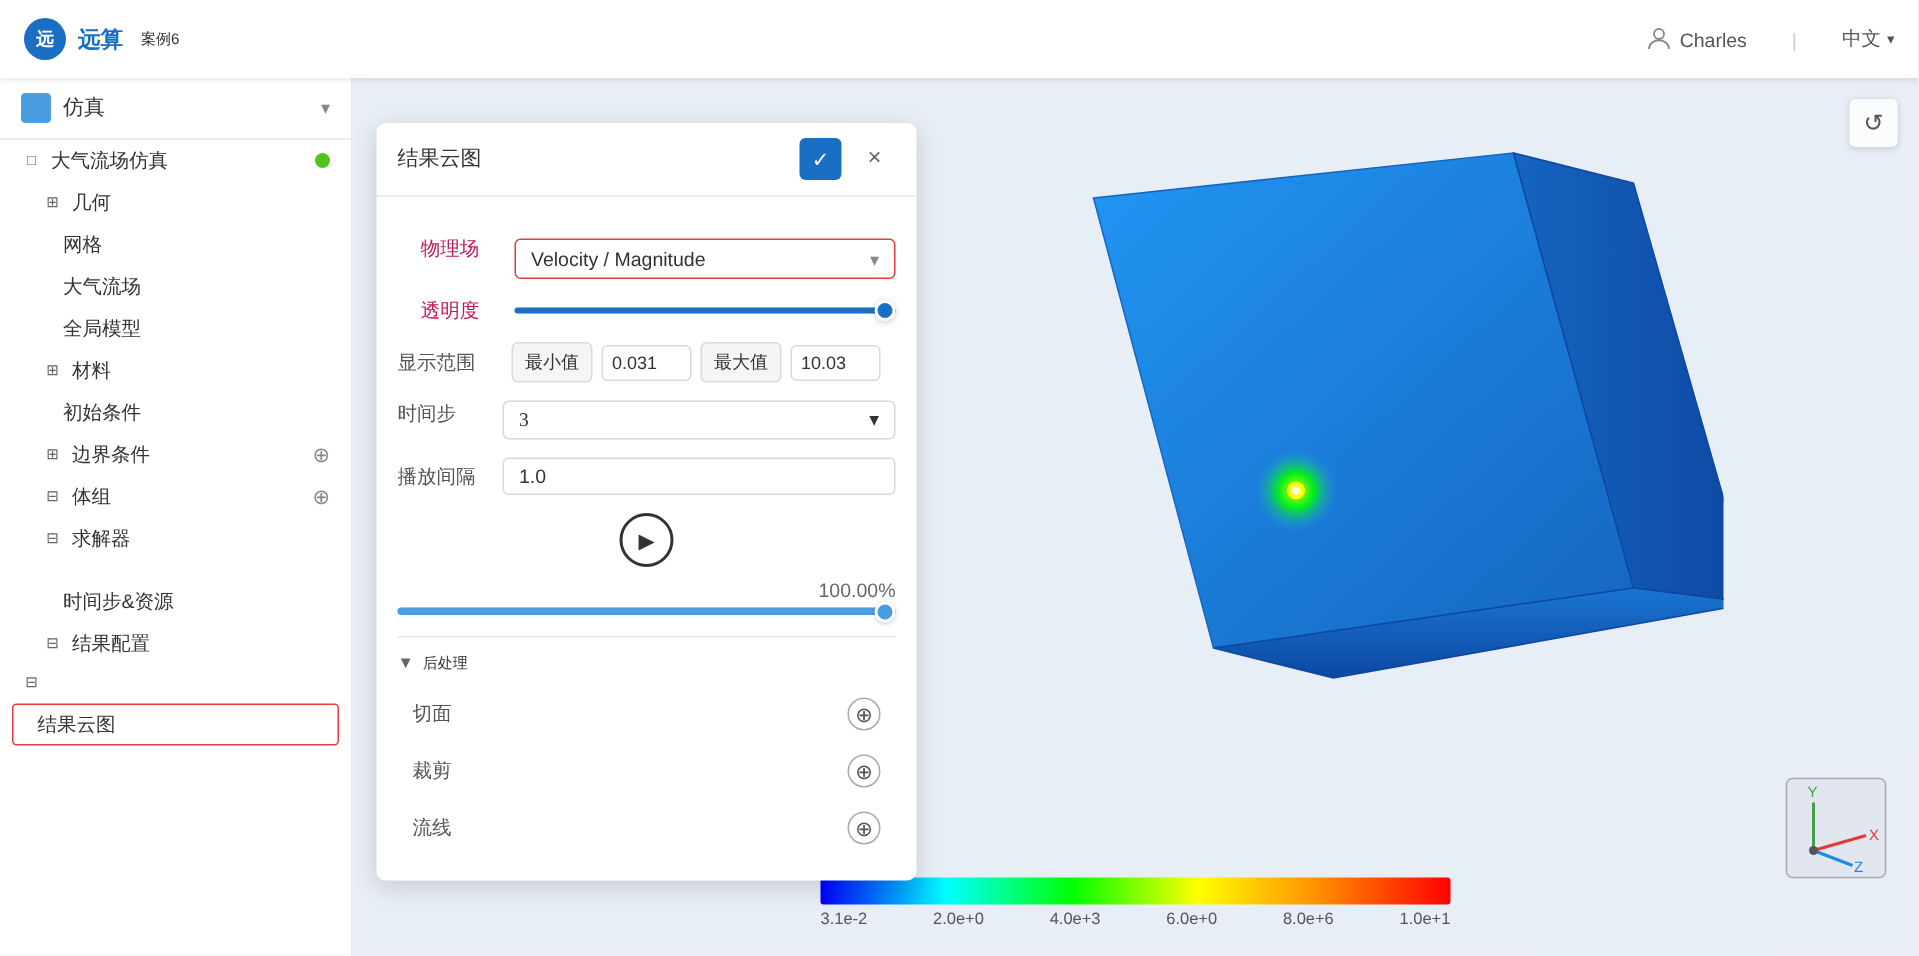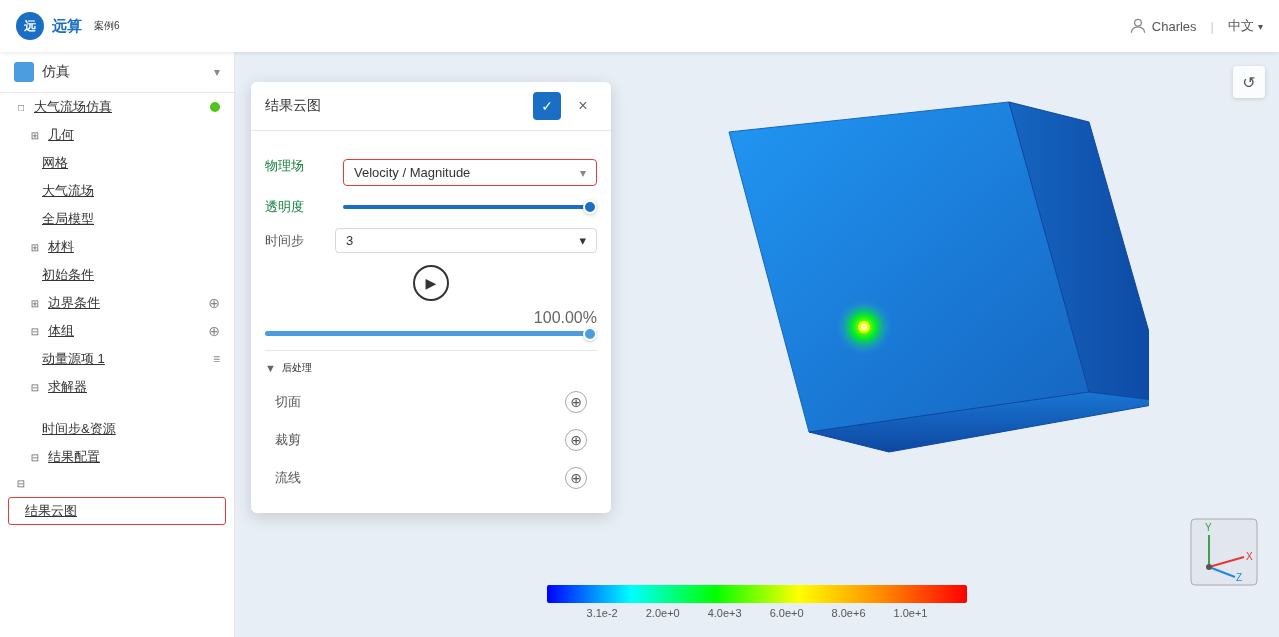--- a/index.html
+++ b/index.html
@@ -45,7 +45,7 @@
       margin-left: auto;
       display: flex;
       align-items: center;
-      gap: 8px;
+      gap: 24px;
       color: #555;
       text-align: center;
     }

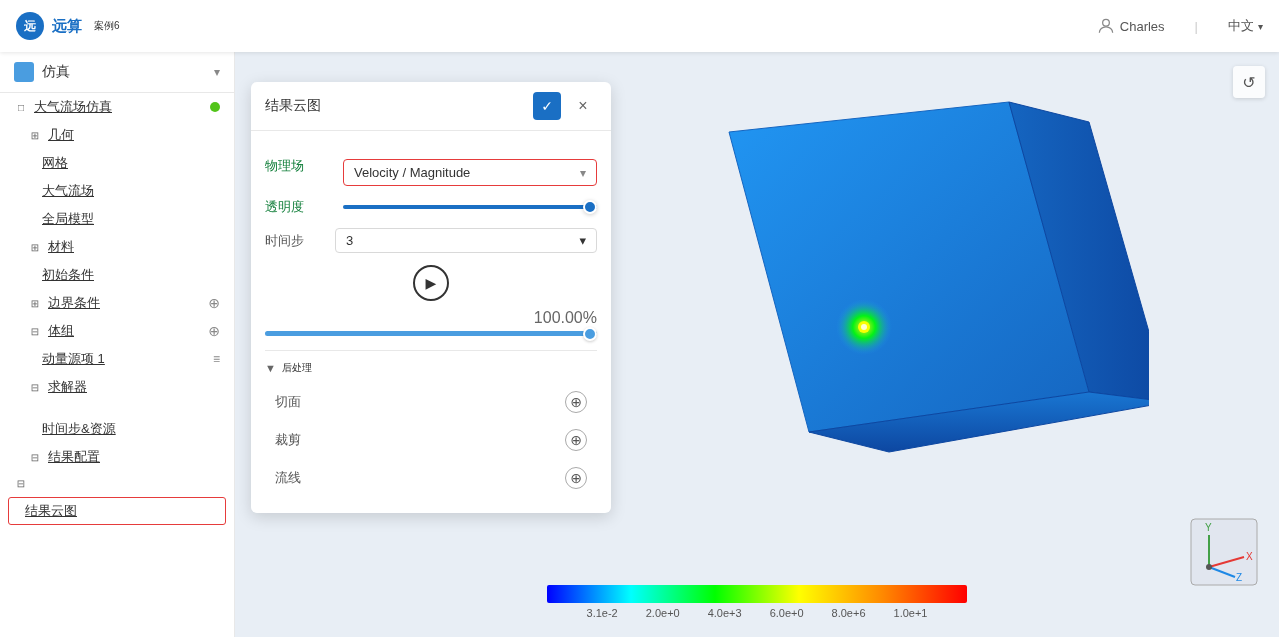--- a/index.html
+++ b/index.html
@@ -138,7 +138,7 @@
       font-size: 10px;
       flex-shrink: 0;
     }
-    .tree-label { flex: 1; text-decoration: underline; }
+    .tree-label { flex: 1; }
     .tree-status-dot {
       width: 10px;
       height: 10px;

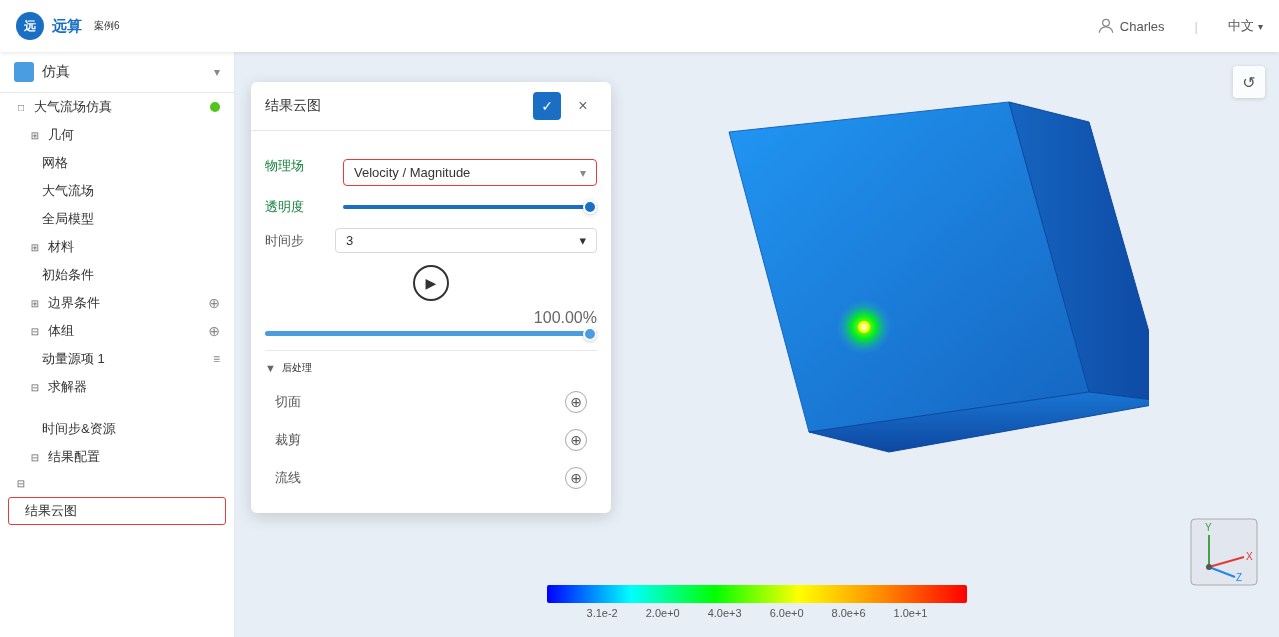--- a/index.html
+++ b/index.html
@@ -234,9 +234,10 @@
     }
     .form-label {
       width: 70px;
-      color: #15803d;
+      color: #be185d;
       font-size: 13px;
       flex-shrink: 0;
+      text-align: center;
     }
     .form-field {
       flex: 1;

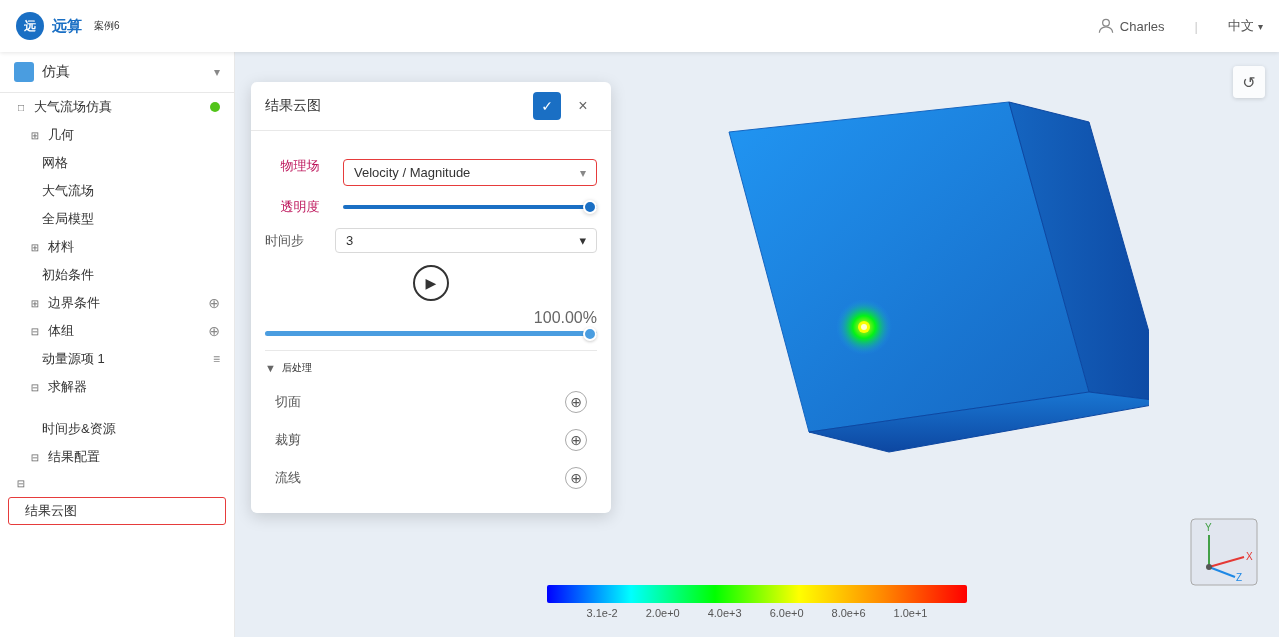--- a/index.html
+++ b/index.html
@@ -725,6 +725,17 @@
             </div>
           </div>
 
+          <div class="range-row">
+            <span class="range-label">显示范围</span>
+            <div class="range-tag">
+              <span>最小值</span>
+            </div>
+            <input class="range-input" type="text" value="0.031" style="">
+            <div class="range-tag">
+              <span>最大值</span>
+            </div>
+            <input class="range-input" type="text" value="10.03" style="">
+          </div>
 
           <div class="timestep-row">
             <span class="timestep-label">时间步</span>

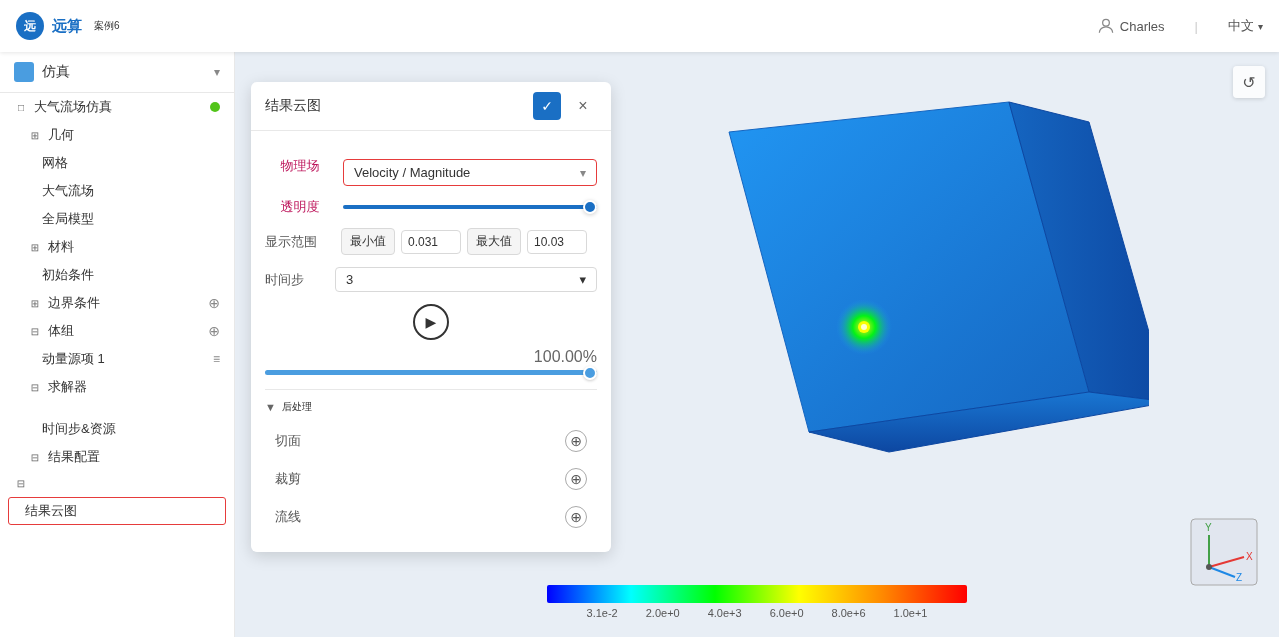--- a/index.html
+++ b/index.html
@@ -322,8 +322,8 @@
     
     .timestep-row {
       display: flex;
-      align-items: center;
       margin-bottom: 12px;
+      font-family: Liberation Serif, serif;
     }
     .timestep-label { color: #555; font-size: 13px; width: 70px; }
     .timestep-value {

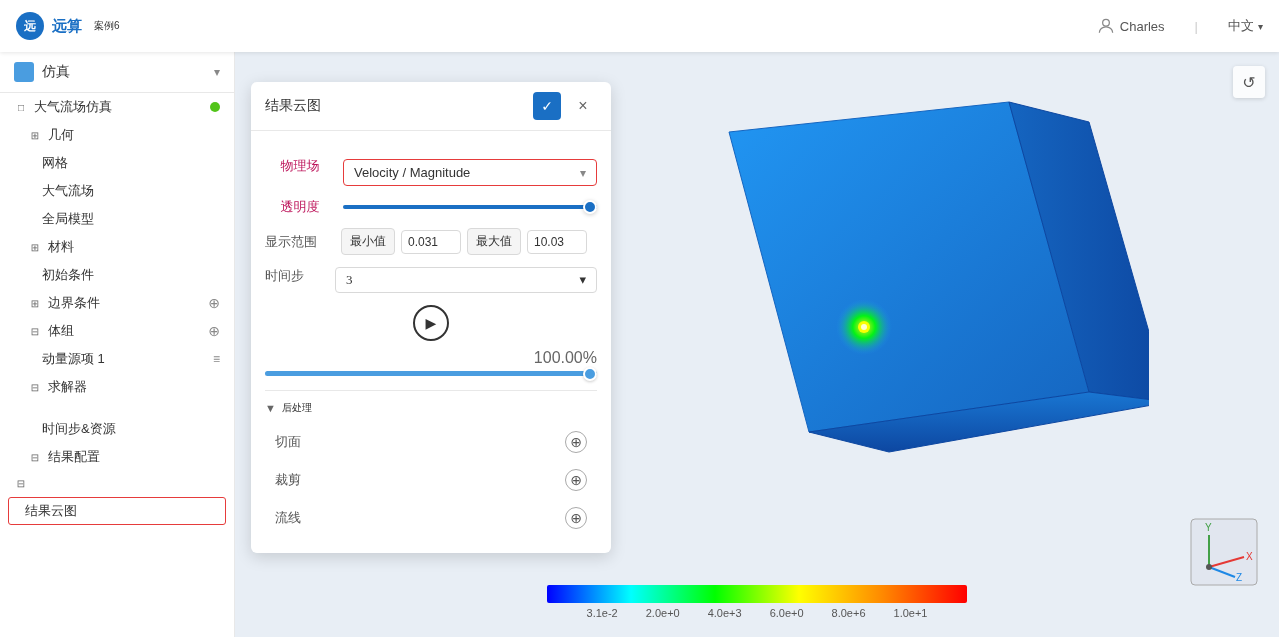--- a/index.html
+++ b/index.html
@@ -745,6 +745,12 @@
             </div>
           </div>
 
+          <div class="interval-row">
+            <span class="interval-label">播放间隔</span>
+            <div class="interval-value">
+              <span>1.0</span>
+            </div>
+          </div>
 
           <div class="play-row">
             <div class="play-btn">

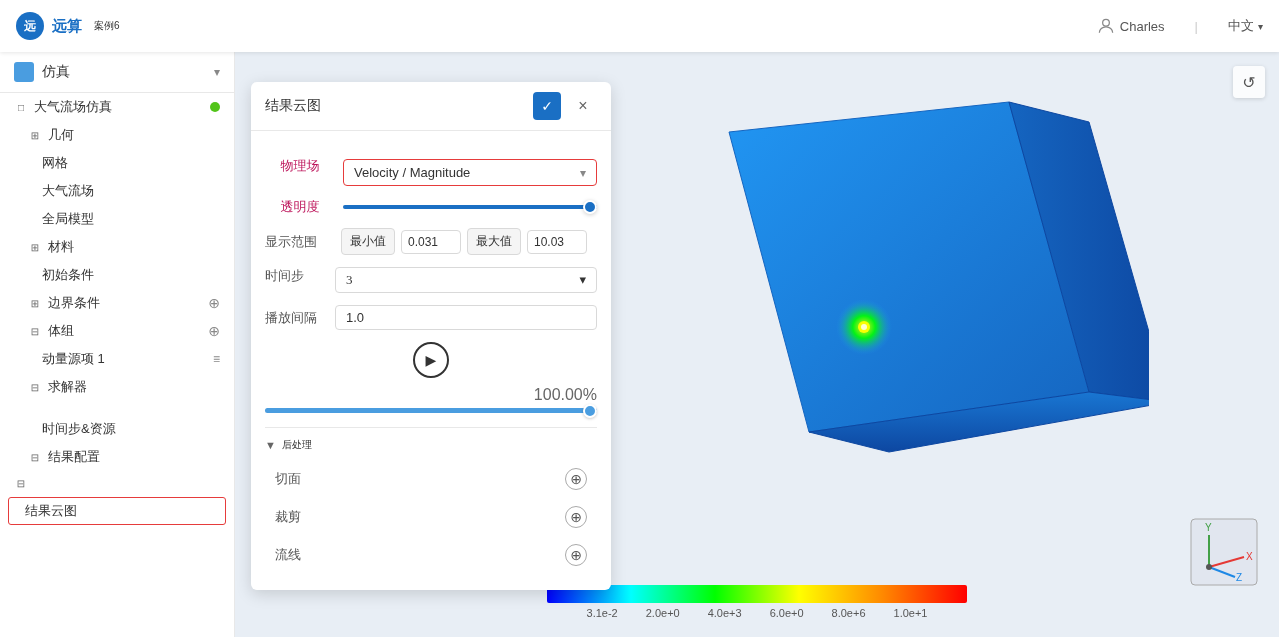--- a/index.html
+++ b/index.html
@@ -594,10 +594,6 @@
       <span class="tree-add-icon">⊕</span>
     </div>
 
-    <div class="tree-item indent-2">
-      <span class="tree-label">动量源项 1</span>
-      <span class="tree-menu-icon">≡</span>
-    </div>
 
     <div class="tree-item indent-1">
       <span class="tree-expand">⊟</span>

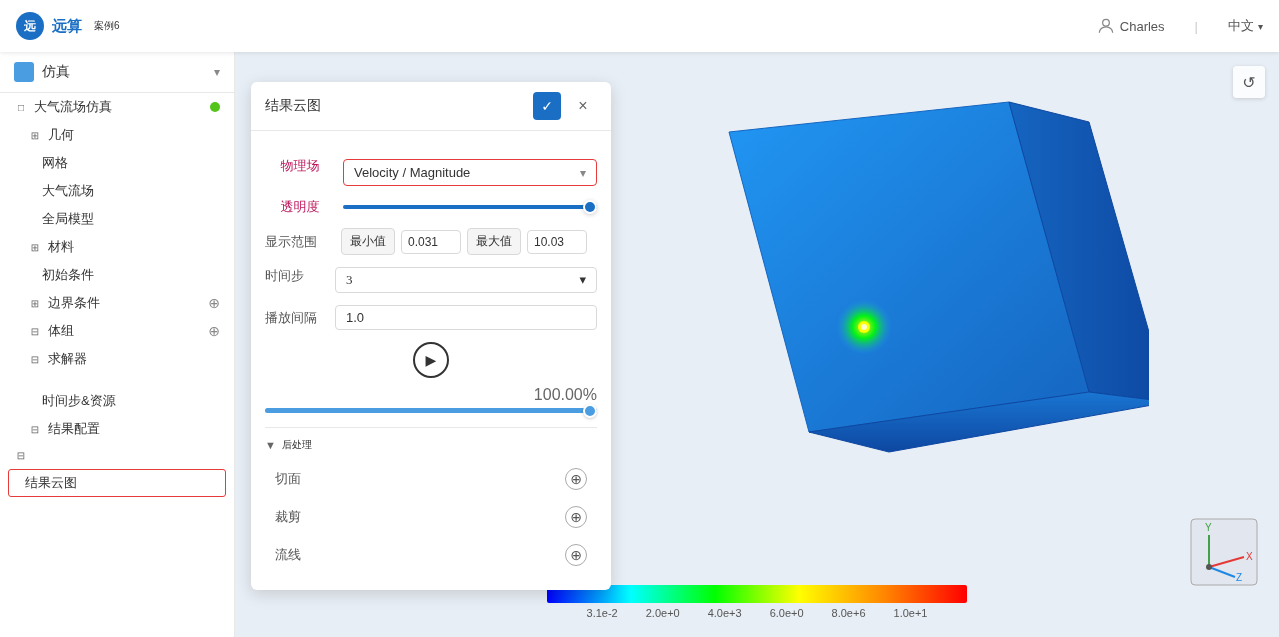--- a/index.html
+++ b/index.html
@@ -380,7 +380,7 @@
     }
     .progress-pct {
       text-align: right;
-      font-size: 16px;
+      font-size: 13px;
       color: #666;
       margin-bottom: 4px;
     }

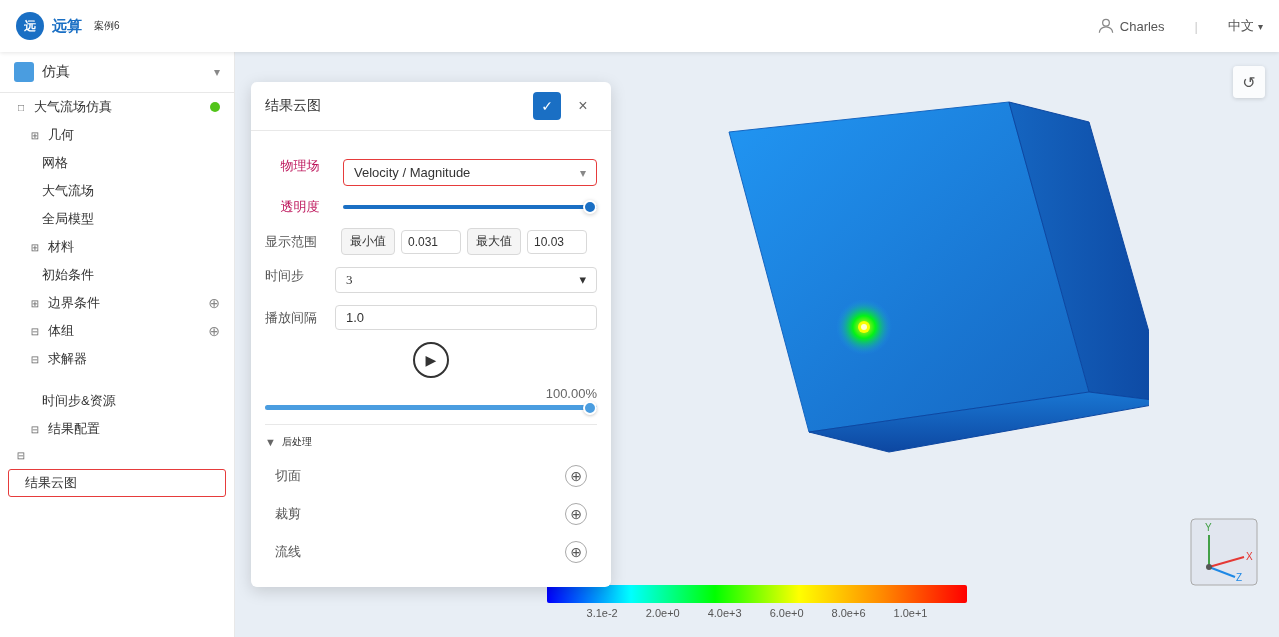--- a/index.html
+++ b/index.html
@@ -461,7 +461,7 @@
     }
     .colorbar-labels {
       display: flex;
-      justify-content: center;
+      justify-content: space-between;
       margin-top: 4px;
       gap: 28px;
     }

